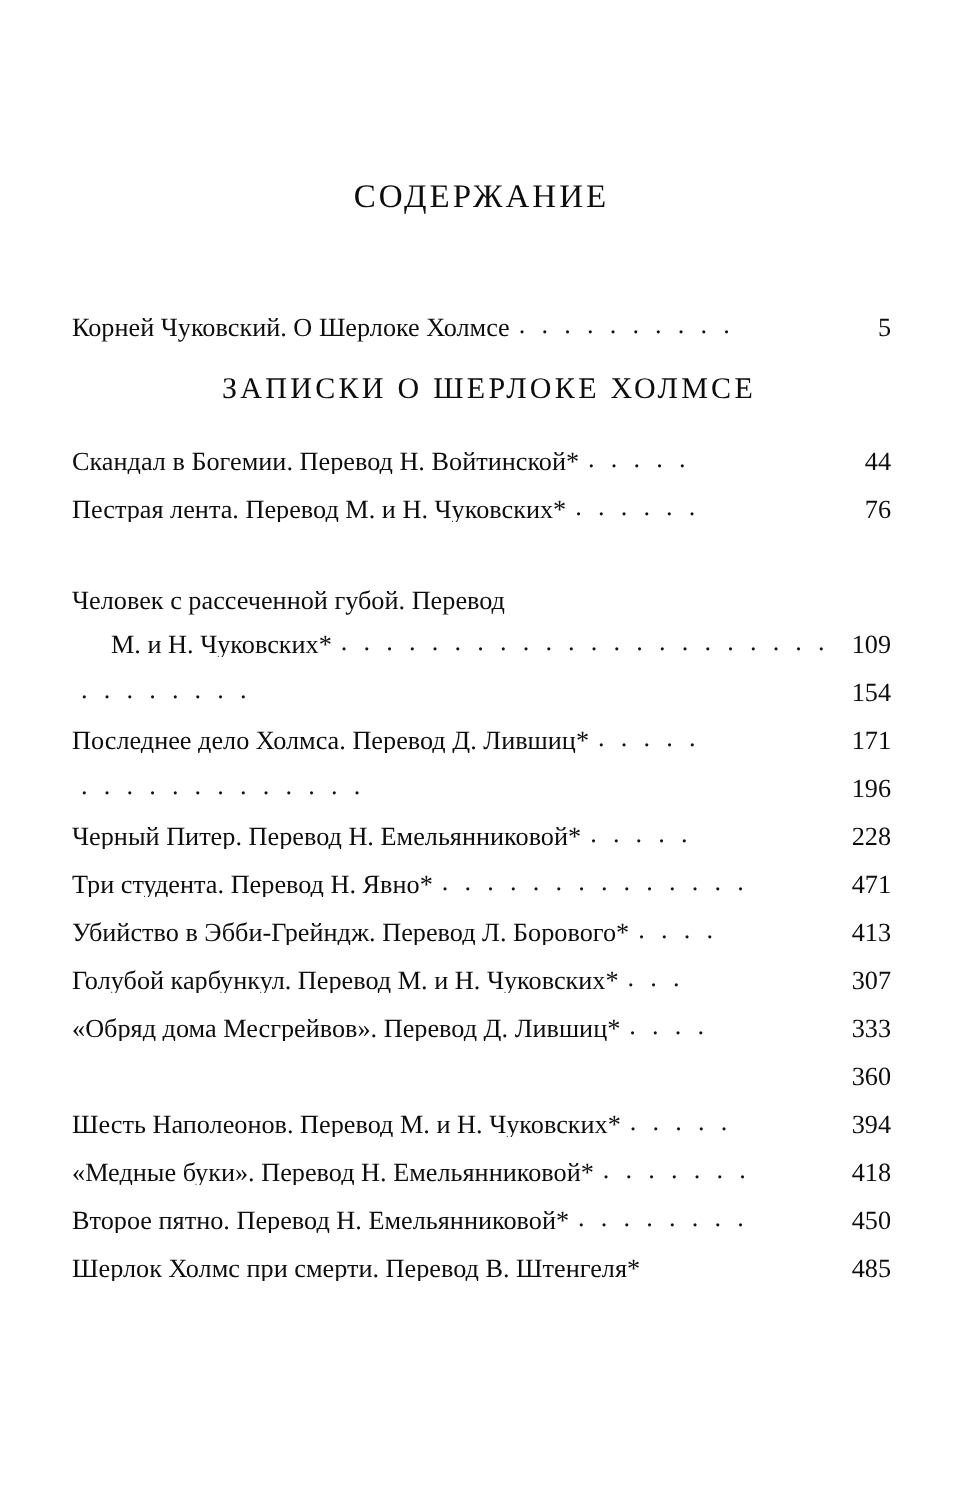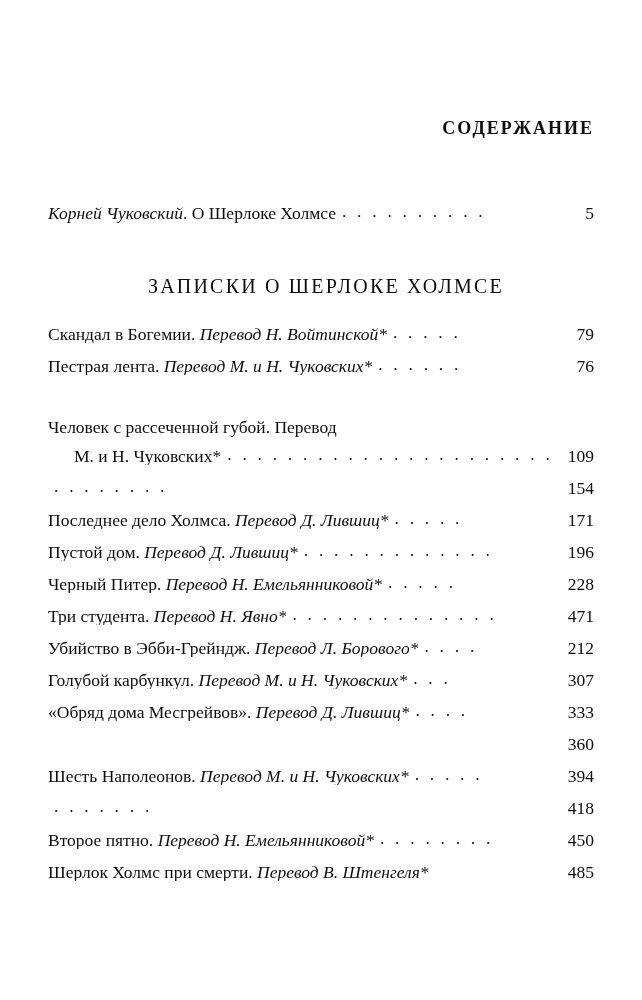--- a/index.html
+++ b/index.html
@@ -22,9 +22,9 @@
     padding: 0 48px;
   }
   .toc-title {
-    text-align: right;
-    font-size: 18px;
-    font-weight: bold;
+    text-align: center;
+    font-size: 22px;
+    font-weight: normal;
     letter-spacing: 2px;
     margin-top: 118px;
     margin-bottom: 0;

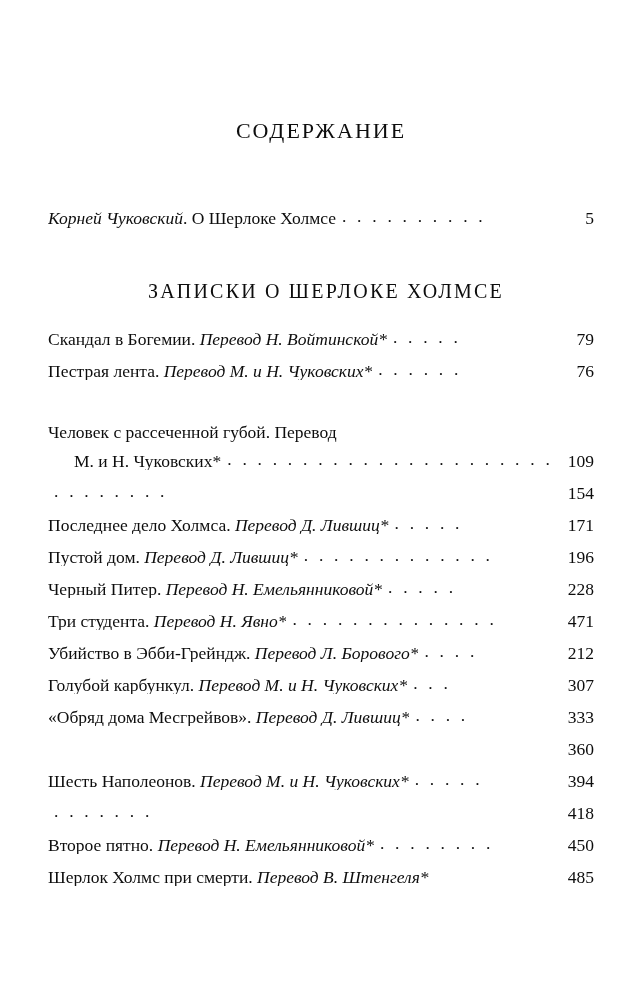--- a/index.html
+++ b/index.html
@@ -56,7 +56,6 @@
     overflow: hidden;
   }
   .entry .label .ital {
-    font-style: italic;
   }
   .entry .dots {
     flex: 1 1 auto;

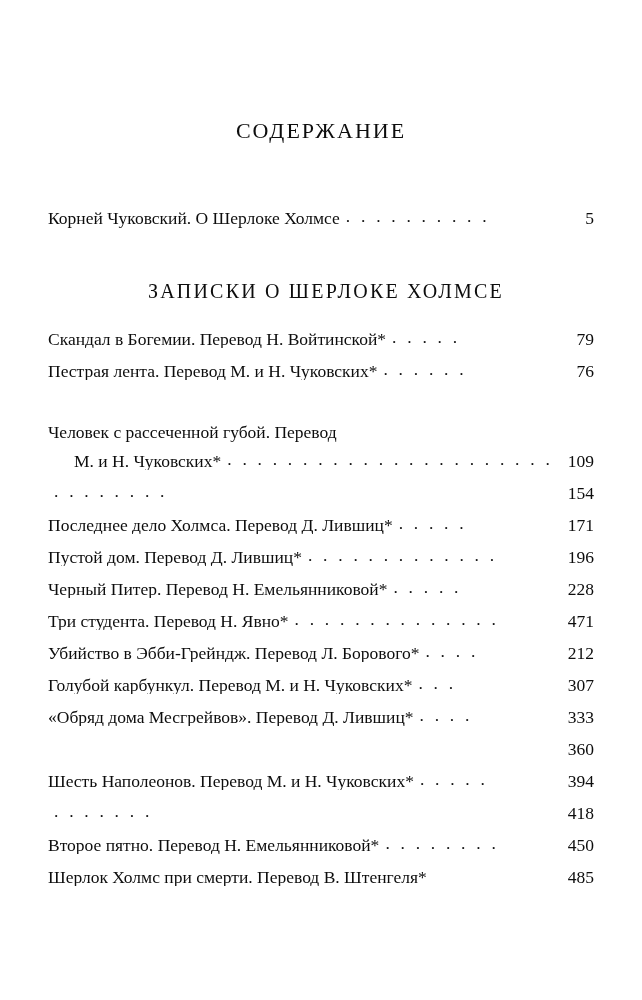--- a/index.html
+++ b/index.html
@@ -36,7 +36,7 @@
     text-align: center;
     font-size: 20px;
     letter-spacing: 2.2px;
-    margin-top: 52px;
+    margin-top: 20px;
     margin-bottom: 28px;
     padding-left: 10px;
   }

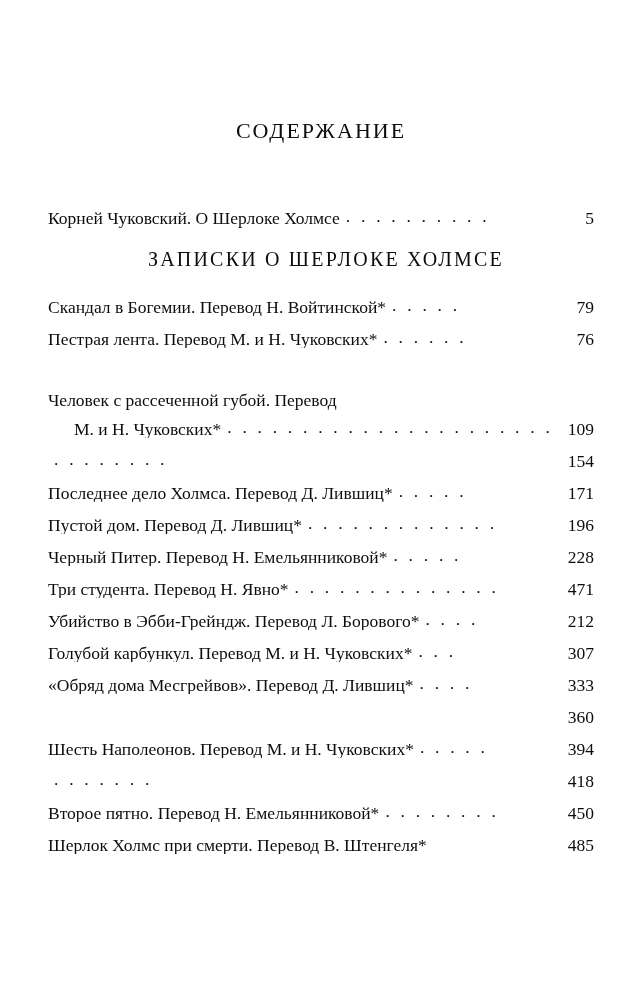--- a/index.html
+++ b/index.html
@@ -111,7 +111,7 @@
   <div class="entry">
     <span class="label"><span>Скандал в Богемии. </span><span class="ital">Перевод Н. Войтинской*</span></span>
     <span class="dots">. . . . .</span>
-    <span class="page-num">79</span>
+    <span class="page-num">44</span>
   </div>
 
   <div class="entry">

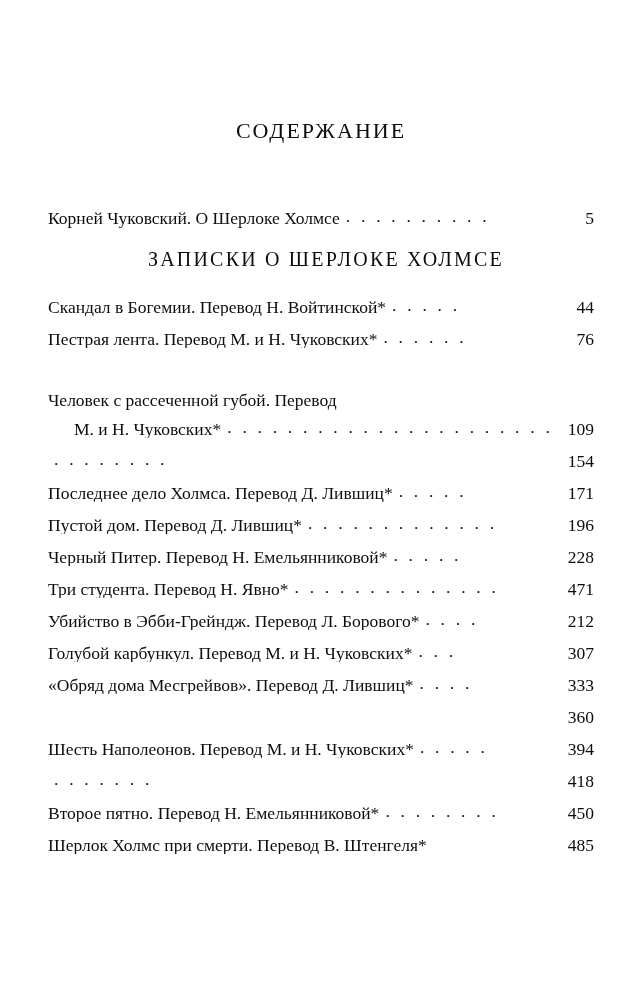--- a/index.html
+++ b/index.html
@@ -141,7 +141,6 @@
   </div>
 
   <div class="entry">
-    <span class="label"><span>Пустой дом. </span><span class="ital">Перевод Д. Лившиц*</span></span>
     <span class="dots">. . . . . . . . . . . . .</span>
     <span class="page-num">196</span>
   </div>

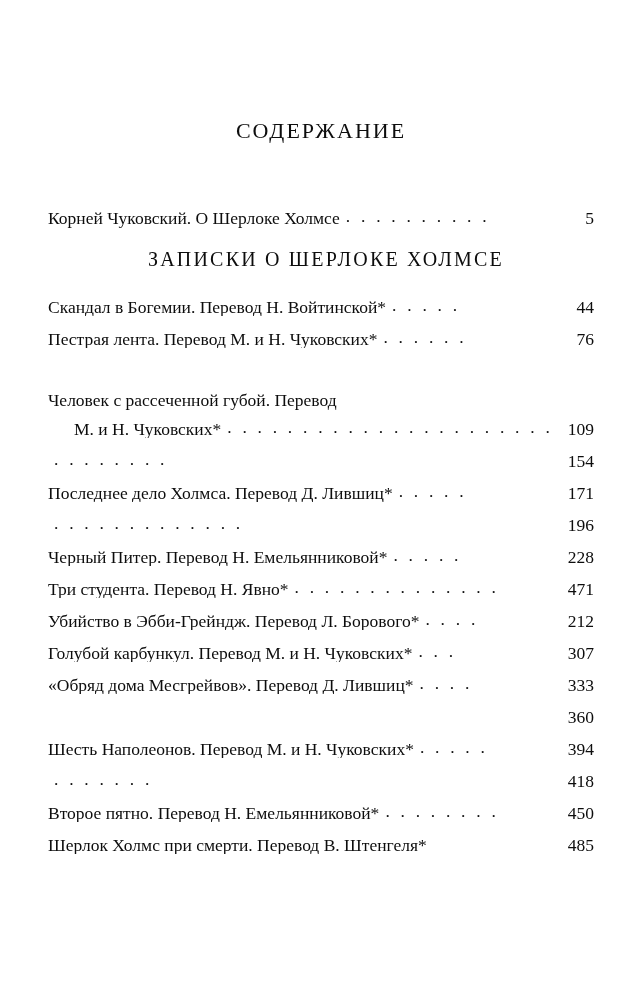--- a/index.html
+++ b/index.html
@@ -160,7 +160,7 @@
   <div class="entry">
     <span class="label"><span>Убийство в Эбби-Грейндж. </span><span class="ital">Перевод Л. Борового*</span></span>
     <span class="dots">. . . .</span>
-    <span class="page-num">212</span>
+    <span class="page-num">413</span>
   </div>
 
   <div class="entry">

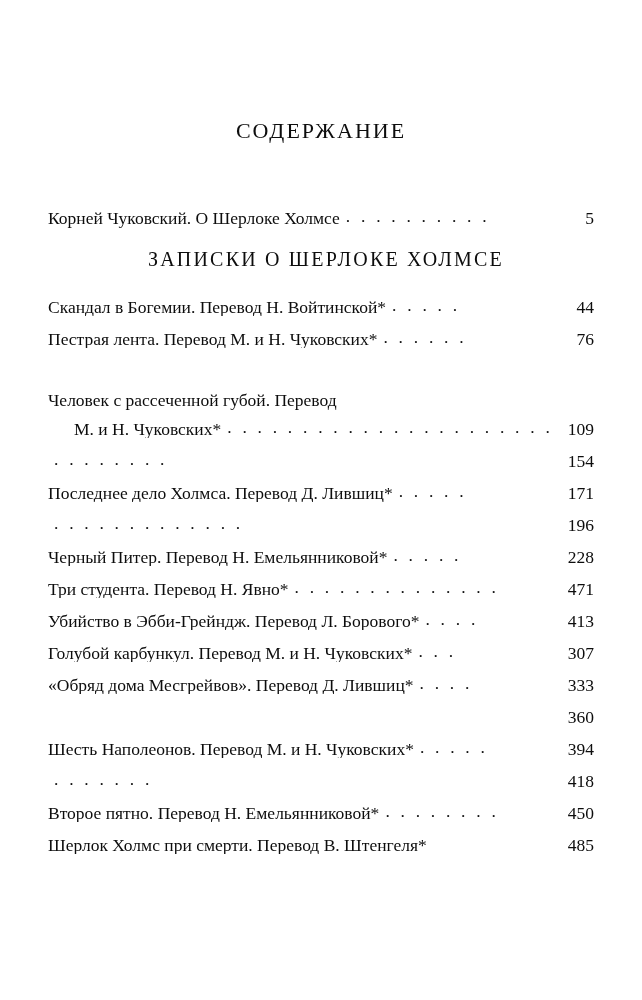--- a/index.html
+++ b/index.html
@@ -187,6 +187,7 @@
   </div>
 
   <div class="entry">
+    <span class="label"><span>«Медные буки». </span><span class="ital">Перевод Н. Емельянниковой*</span></span>
     <span class="dots">. . . . . . .</span>
     <span class="page-num">418</span>
   </div>

